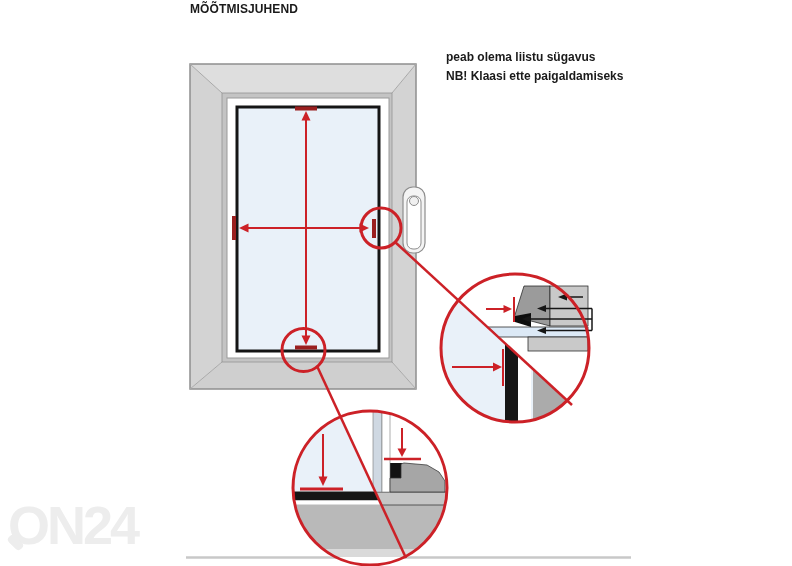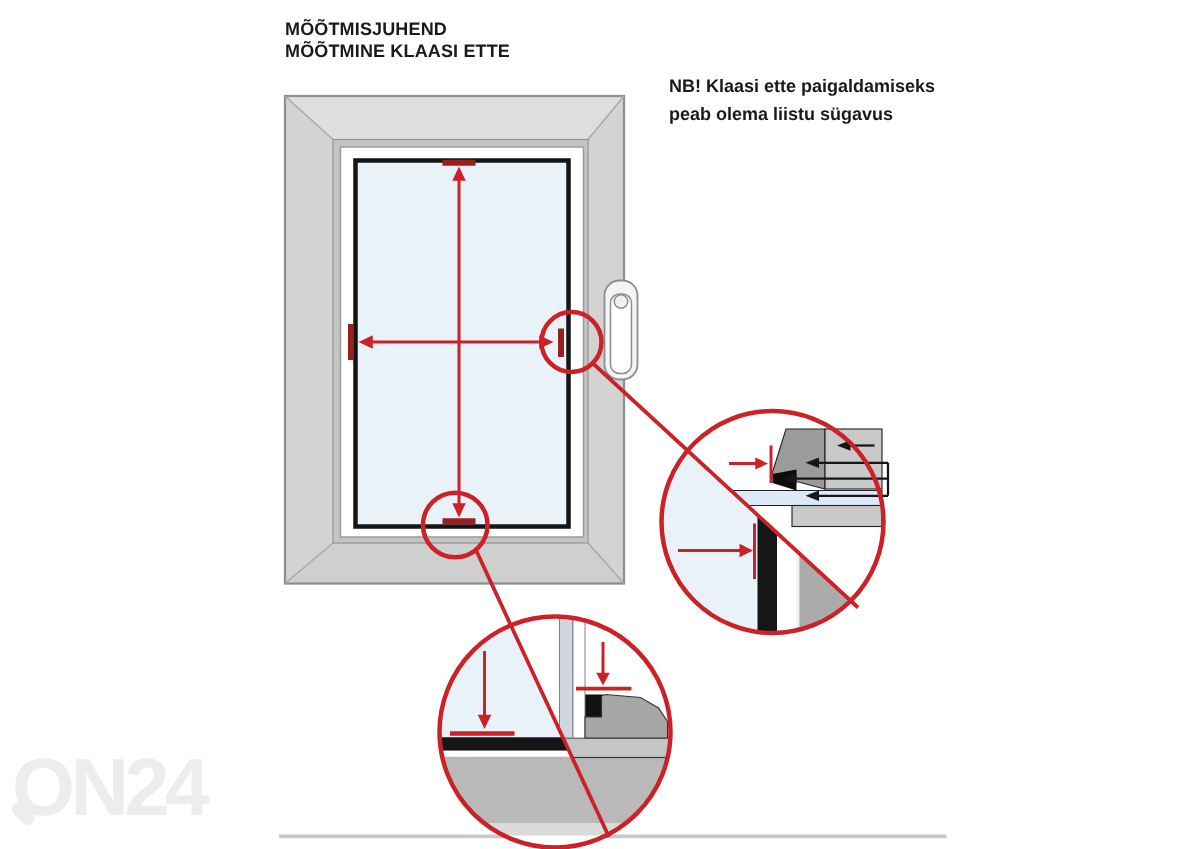--- a/index.html
+++ b/index.html
@@ -26,7 +26,7 @@
   .title-block{
     position:absolute;left:190px;top:2px;z-index:3;
     font-size:12px;font-weight:bold;line-height:15px;color:var(--ink_black);
-    letter-spacing:0.1px;white-space:nowrap;margin-top:10px;
+    letter-spacing:0.1px;white-space:nowrap;
   }
   .nb-block{
     position:absolute;left:446px;top:48px;z-index:3;

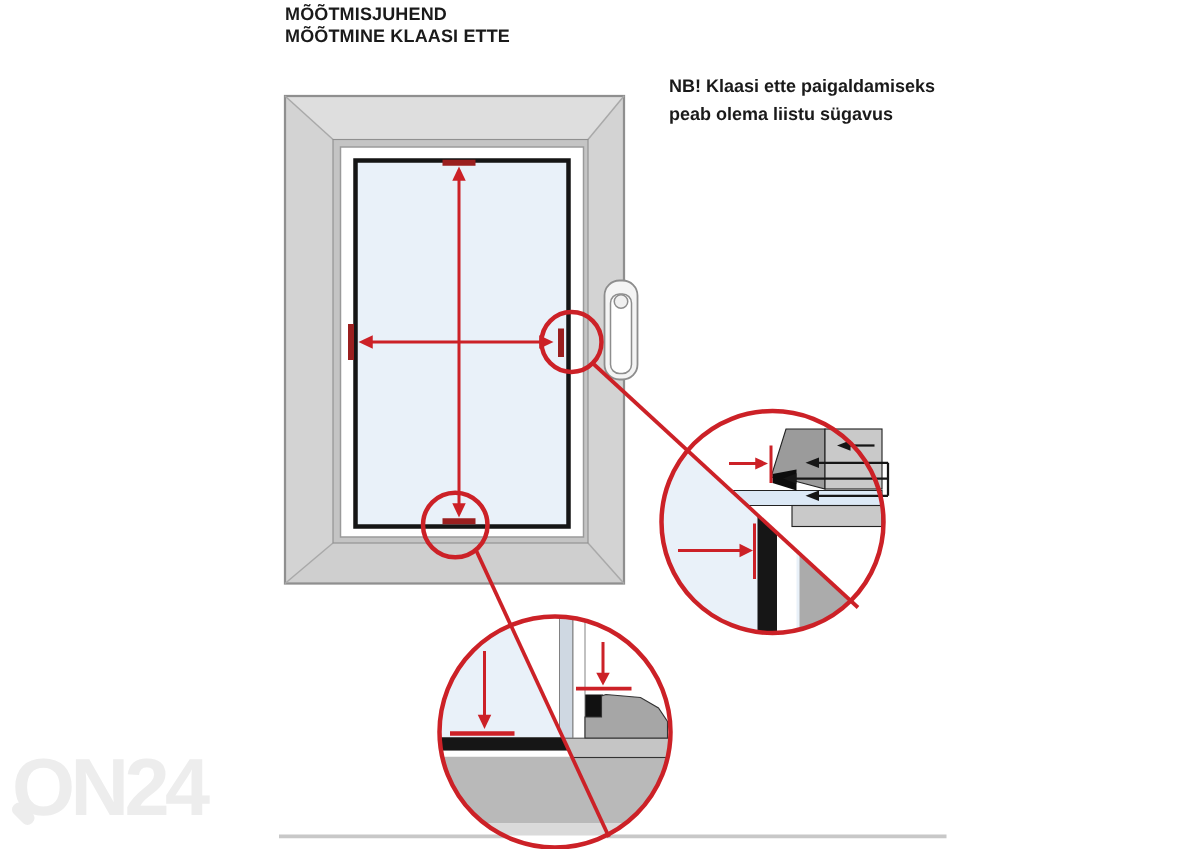--- a/index.html
+++ b/index.html
@@ -62,7 +62,6 @@
 
   <div class="title-block">
     <div>MÕÕTMISJUHEND</div>
-    <div>MÕÕTMINE KLAASI ETTE</div>
   </div>
 
   <div class="nb-block">

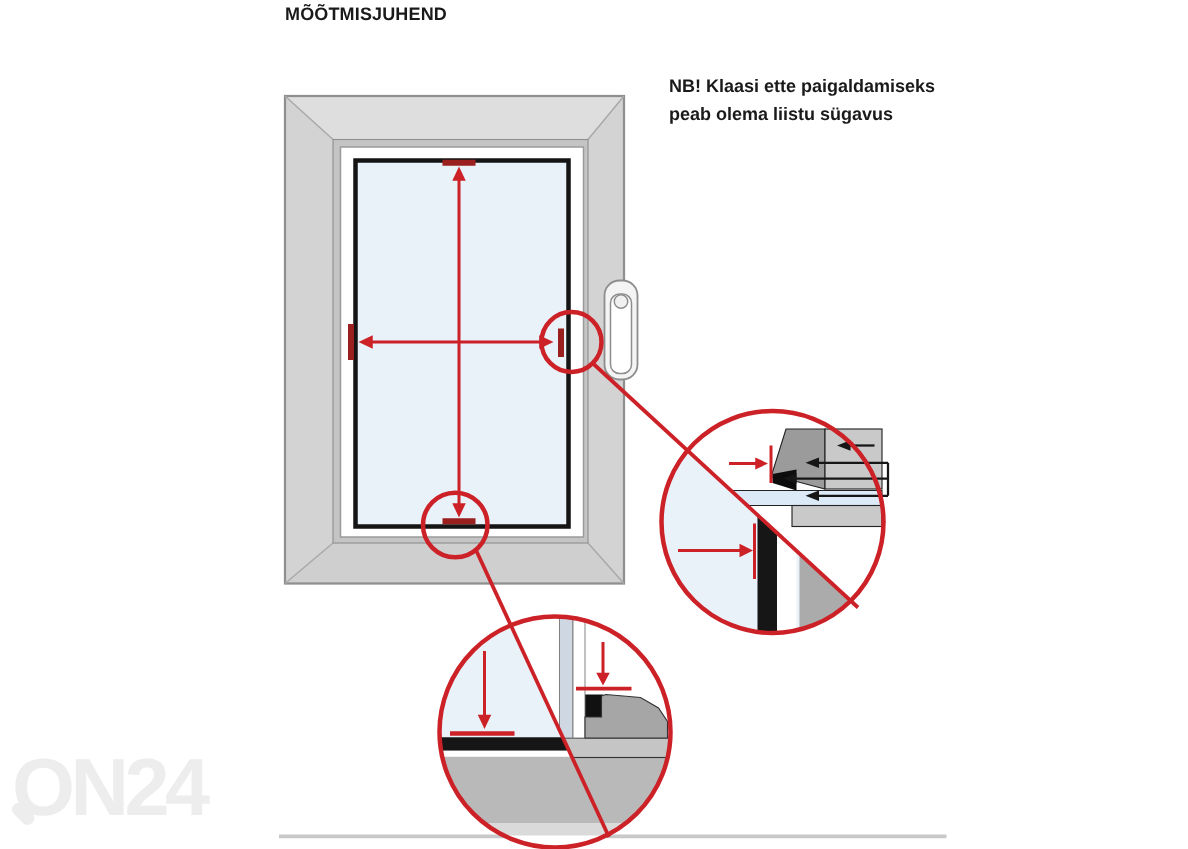--- a/index.html
+++ b/index.html
@@ -65,8 +65,8 @@
   </div>
 
   <div class="nb-block">
+    <div>peab olema liistu sügavus</div>
     <div>NB! Klaasi ette paigaldamiseks</div>
-    <div>peab olema liistu sügavus</div>
   </div>
 
   <svg class="diagram-svg" width="792" height="566" viewBox="0 0 792 566">

